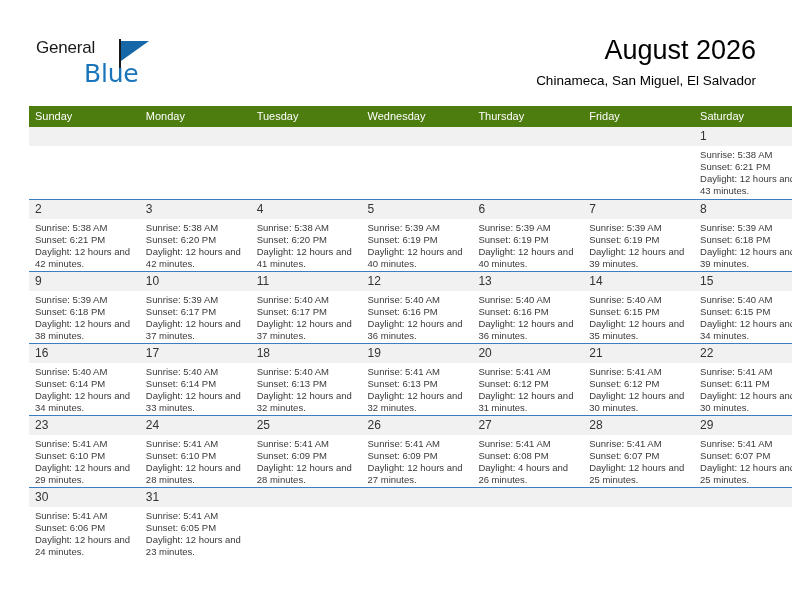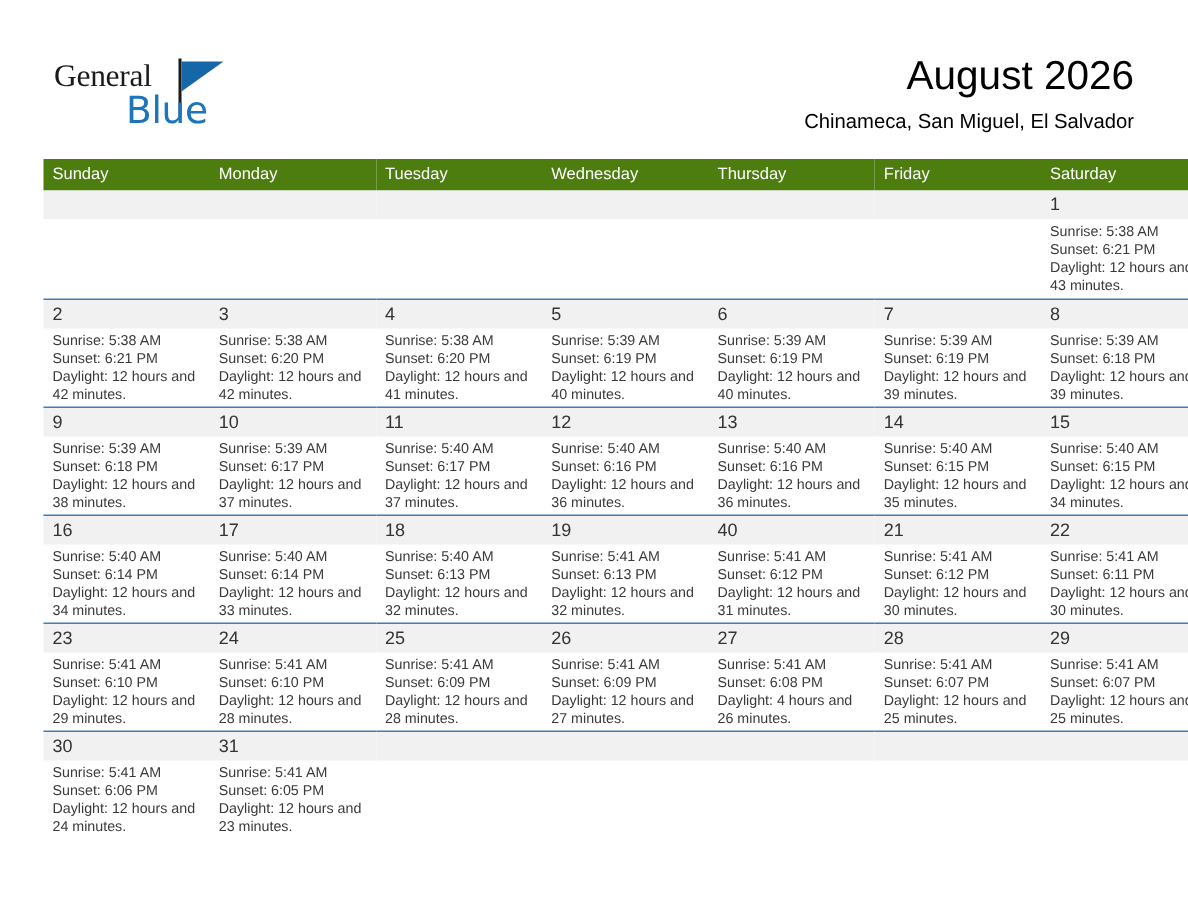--- a/index.html
+++ b/index.html
@@ -40,10 +40,10 @@
     position: absolute;
     left: 0;
     top: 0;
-    font-size: 21px;
+    font-size: 17px;
     letter-spacing: -0.2px;
     color: #1a1a1a;
-    font-family: Liberation Serif, serif;
+    font-family: Liberation Sans, sans-serif;
   }
   .logo-blue {
     position: absolute;

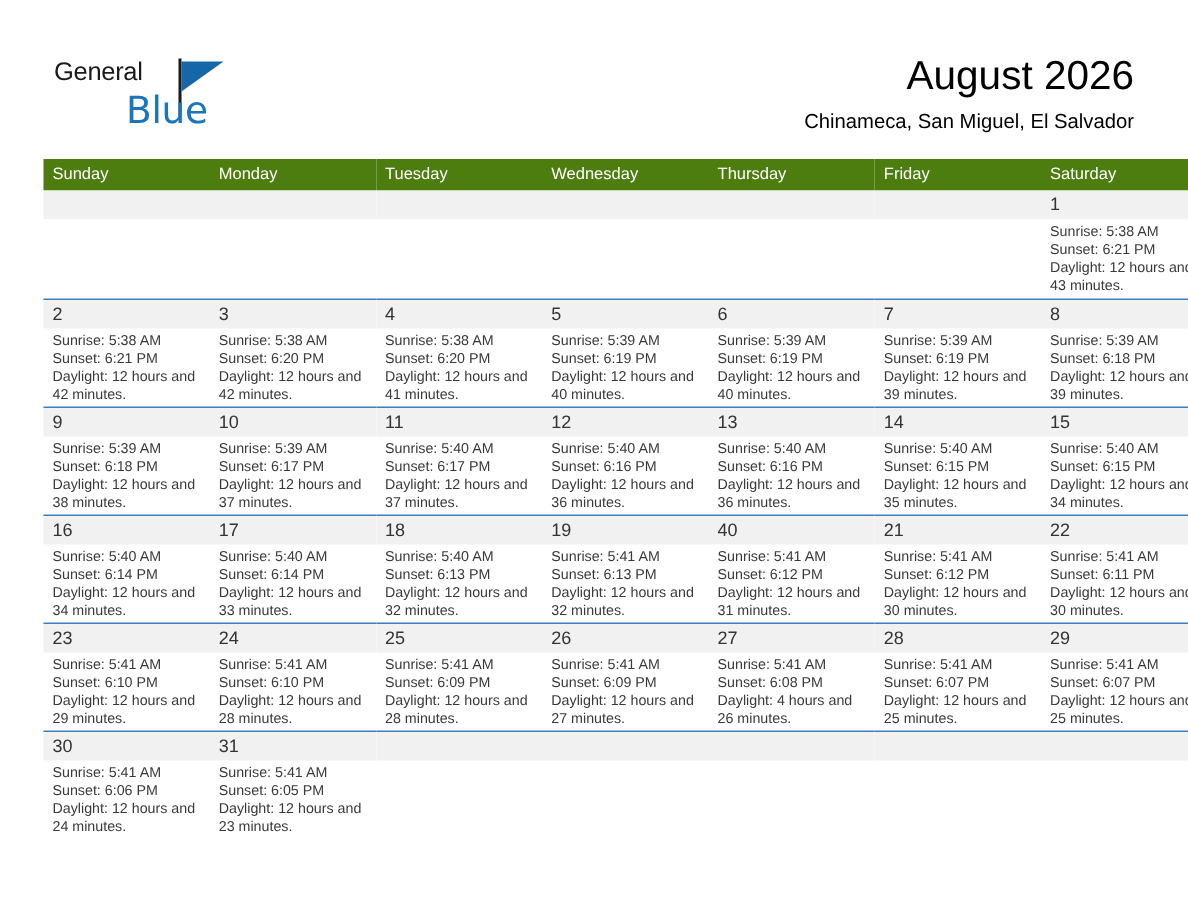--- a/index.html
+++ b/index.html
@@ -358,7 +358,7 @@
             </div>
           </td>
           <td>
-            <div class="daynum">40</div>
+            <div class="daynum">20</div>
             <div class="cell-body">
               <div>Sunrise: 5:41 AM</div>
               <div>Sunset: 6:12 PM</div>

